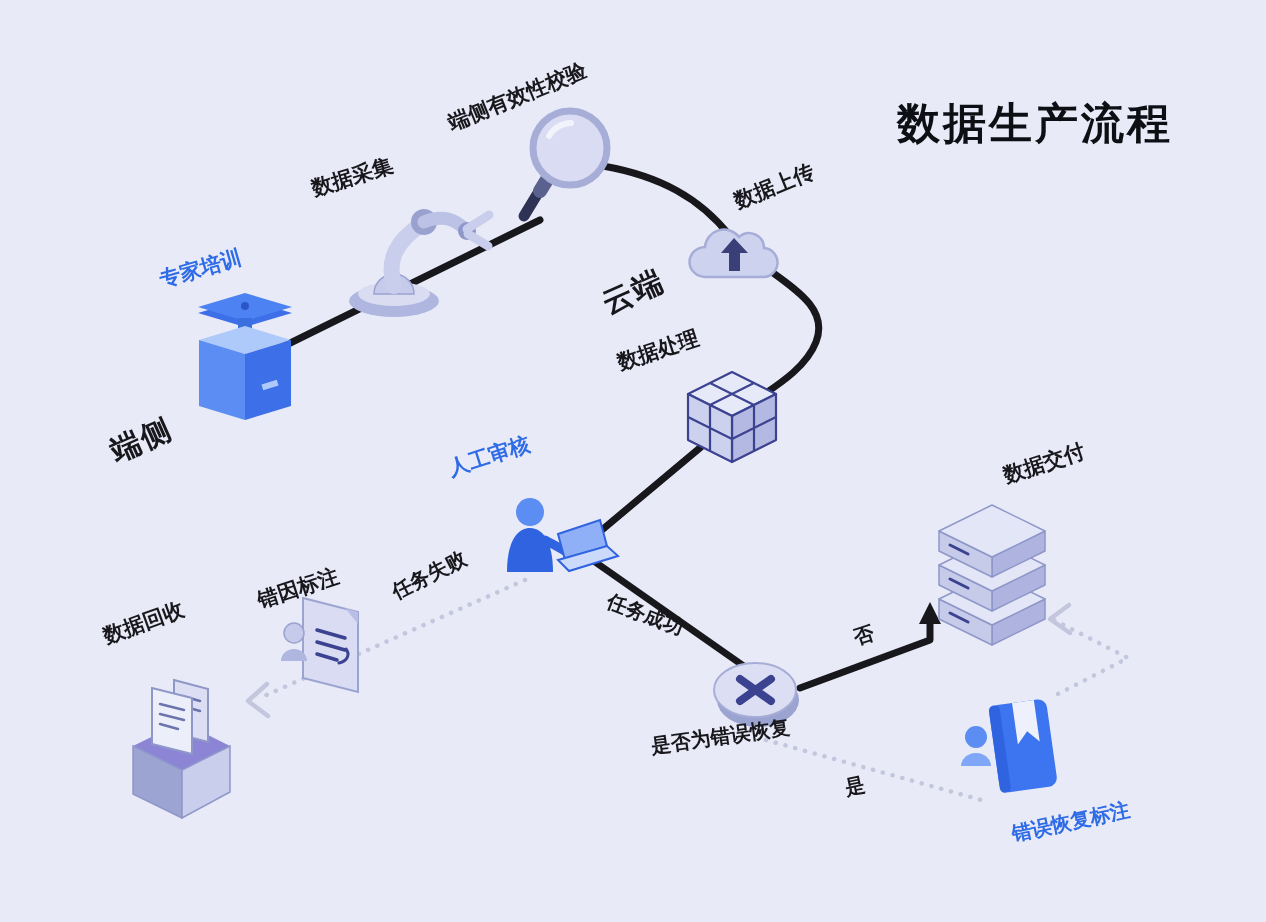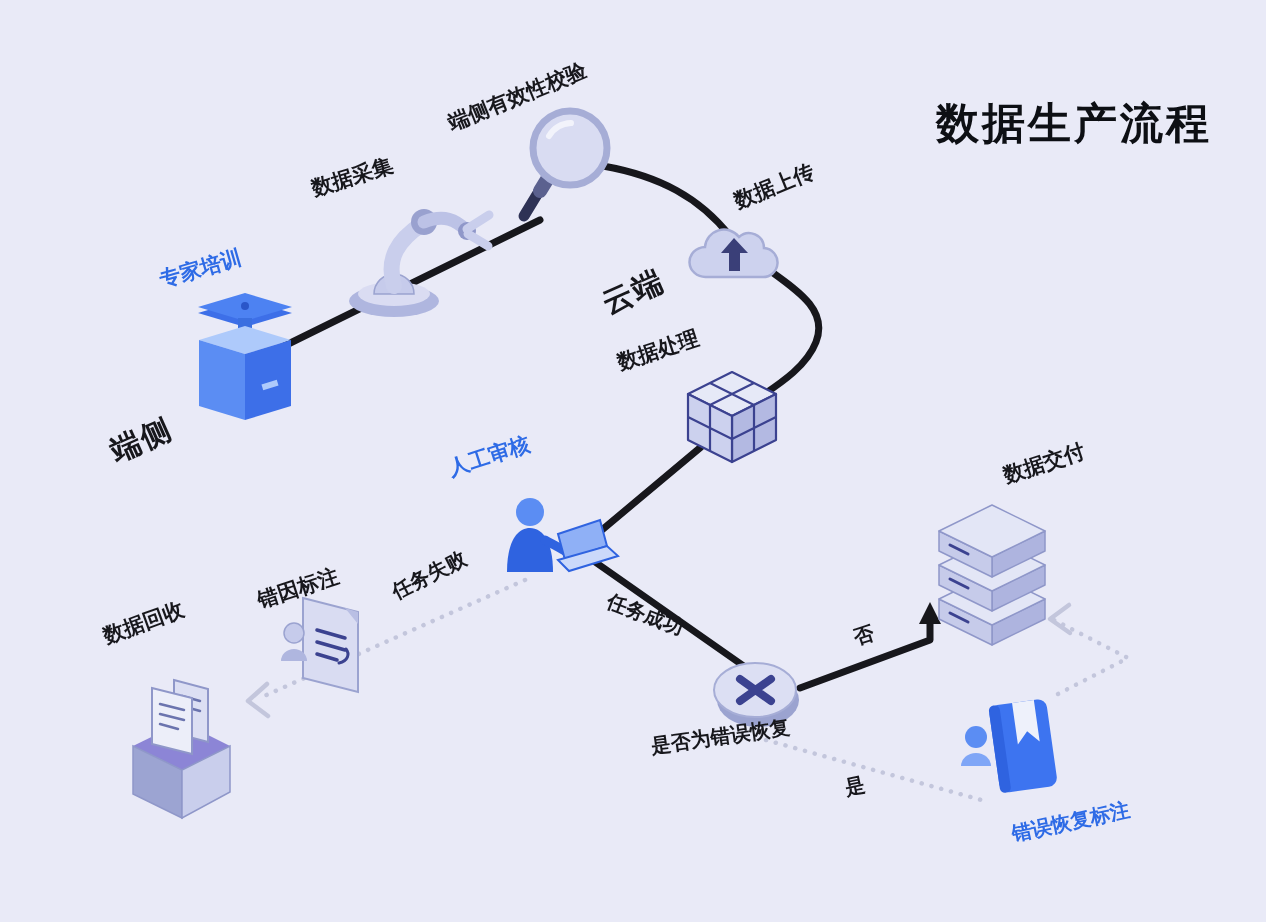--- a/index.html
+++ b/index.html
@@ -18,7 +18,6 @@
     position:absolute;left:897px;top:95px;font-size:43px;font-weight:800;
     color:#0d0f14;letter-spacing:3px;white-space:nowrap;
     font-family:"Liberation Sans","DejaVu Sans",sans-serif;
-    margin-left:39px;
   }
 </style>
 </head>

